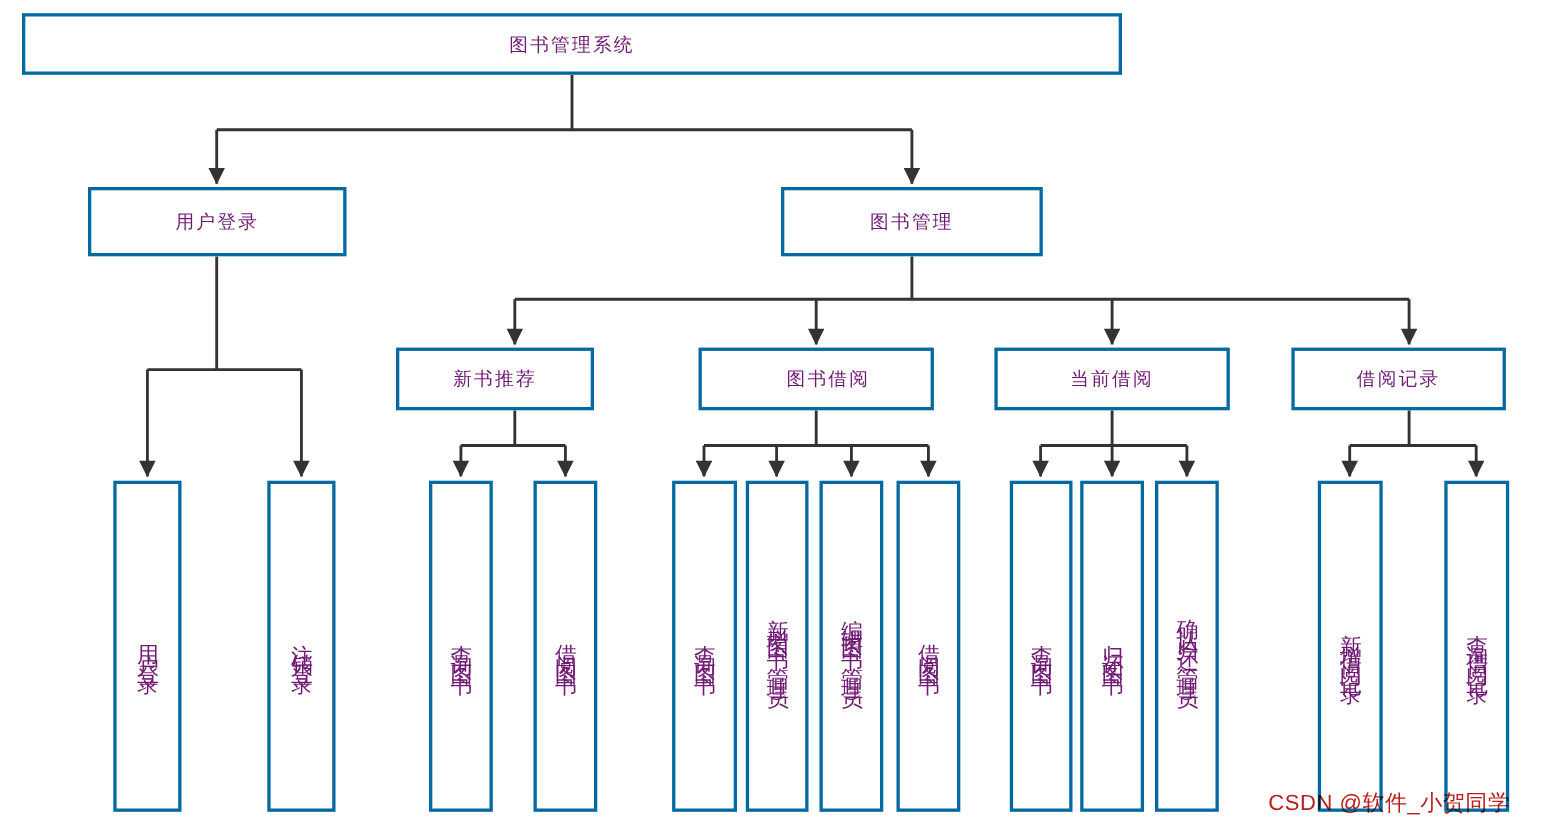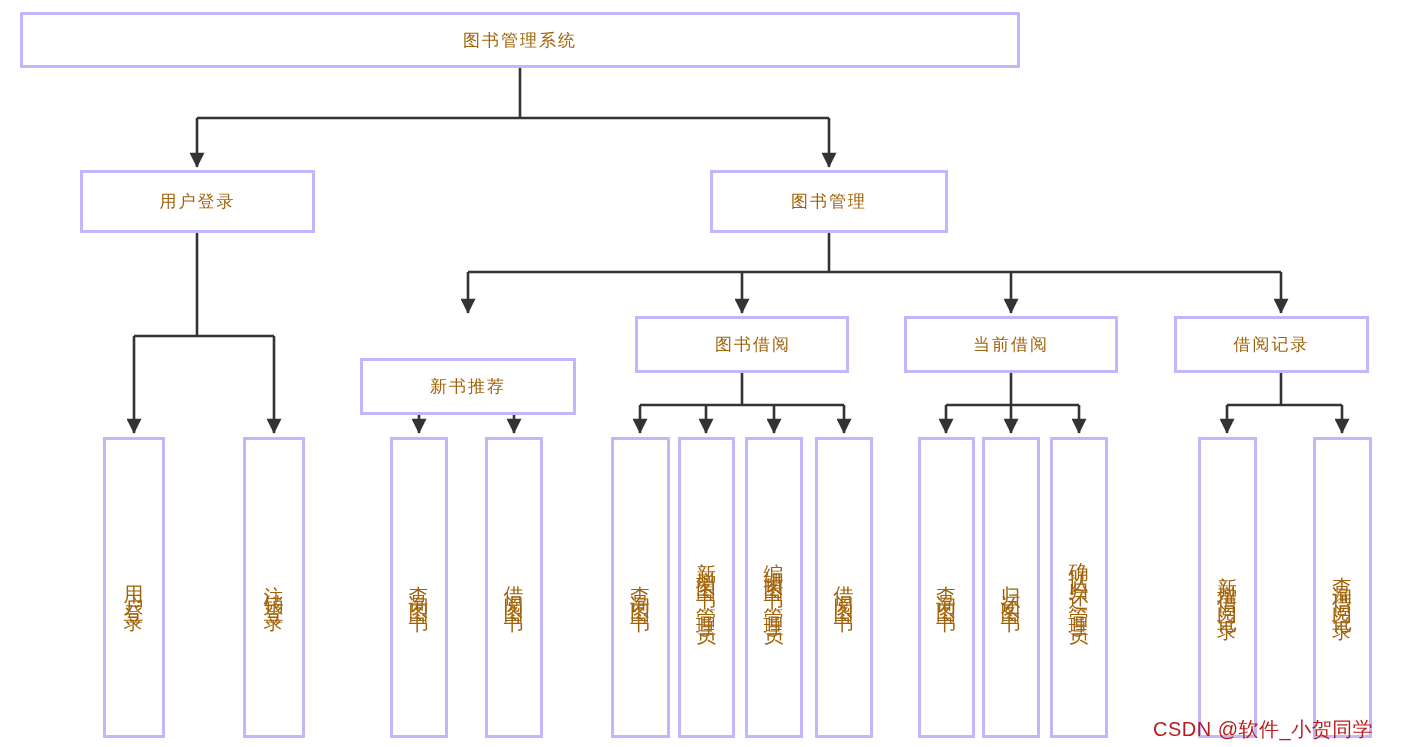--- a/index.html
+++ b/index.html
@@ -24,12 +24,12 @@
   .node {
     position: absolute;
     box-sizing: border-box;
-    border: 3px solid #c4b5fd;
+    border: 3px solid #0369a1;
     background: #ffffff;
     display: flex;
     align-items: center;
     justify-content: center;
-    color: #a16207;
+    color: #701a75;
   }
   .node.h {
     font-size: 17px;

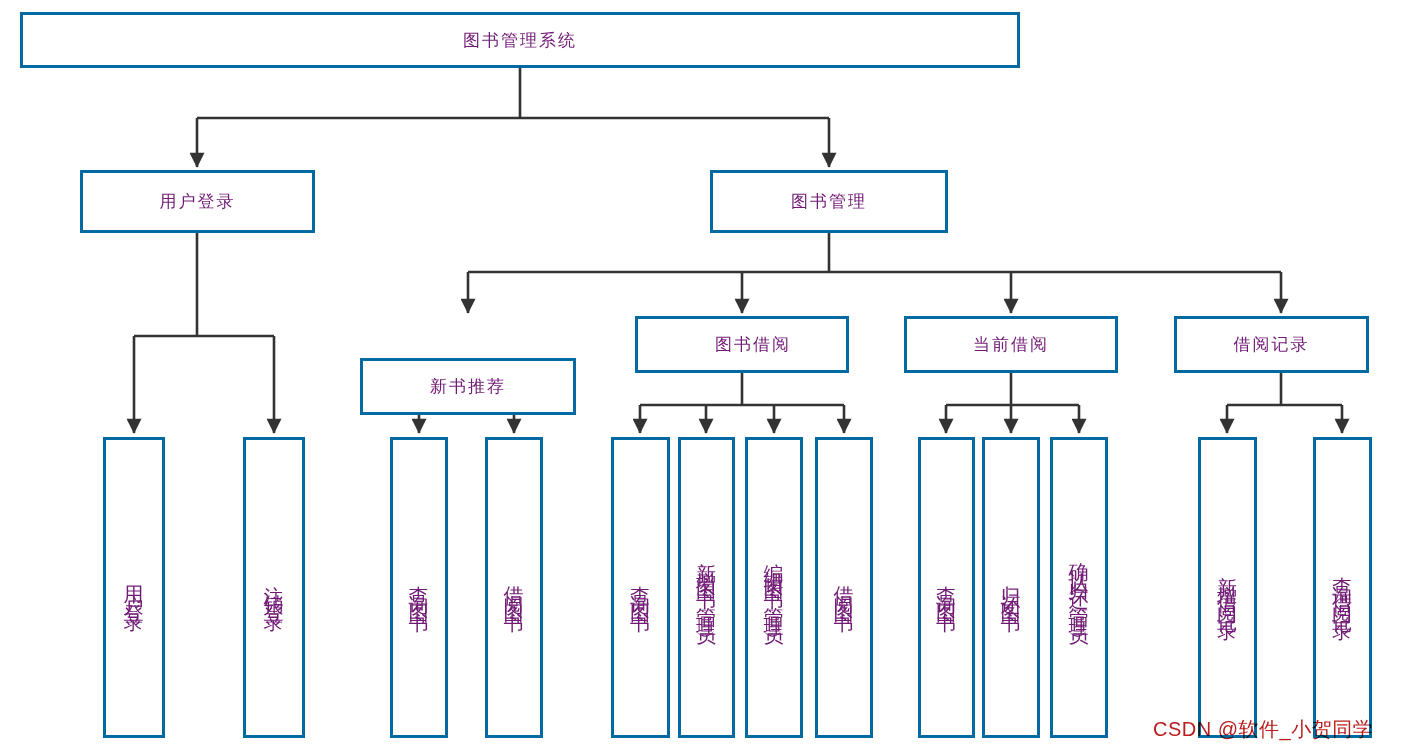--- a/index.html
+++ b/index.html
@@ -108,7 +108,7 @@
   <div class="node h" style="left:80px; top:170px; width:235px; height:63px;">用户登录</div>
   <div class="node h" style="left:710px; top:170px; width:238px; height:63px;">图书管理</div>
 
-  <div class="node h" style="left:360px; top:316px; width:216px; height:57px;margin-top:42px;">新书推荐</div>
+  <div class="node h" style="left:360px; top:316px; width:180px; height:57px;">新书推荐</div>
   <div class="node h" style="left:635px; top:316px; width:214px; height:57px;padding-left:22px;">图书借阅</div>
   <div class="node h" style="left:904px; top:316px; width:214px; height:57px;">当前借阅</div>
   <div class="node h" style="left:1174px; top:316px; width:195px; height:57px;">借阅记录</div>

